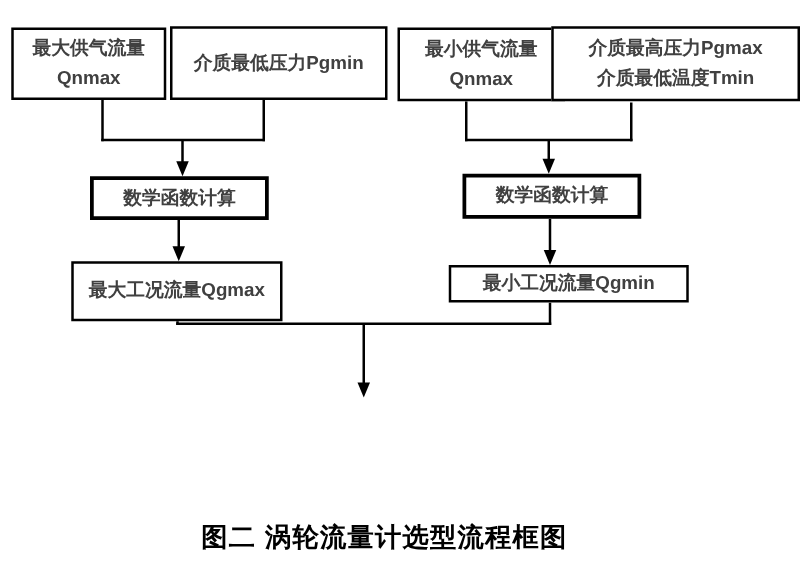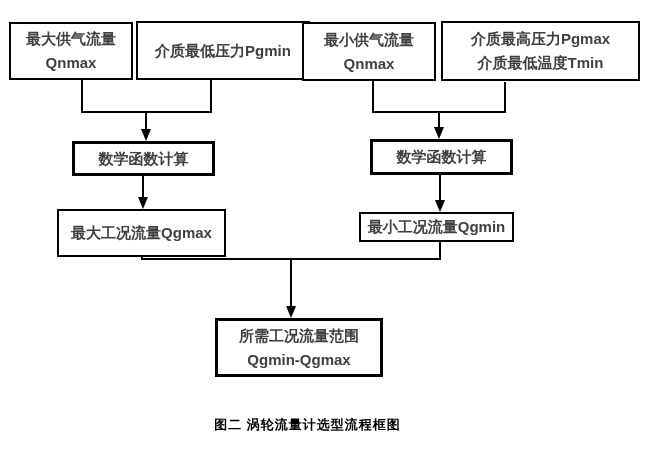--- a/index.html
+++ b/index.html
@@ -103,7 +103,7 @@
     <span class="bl">介质最低压力Pgmin</span>
   </div>
 
-  <div class="box" style="left:302px; top:22px; width:134px; height:59px;">
+  <div class="box" style="left:318px; top:22px; width:134px; height:59px;">
     <span class="bl">最小供气流量</span>
     <span class="bl">Qnmax</span>
   </div>

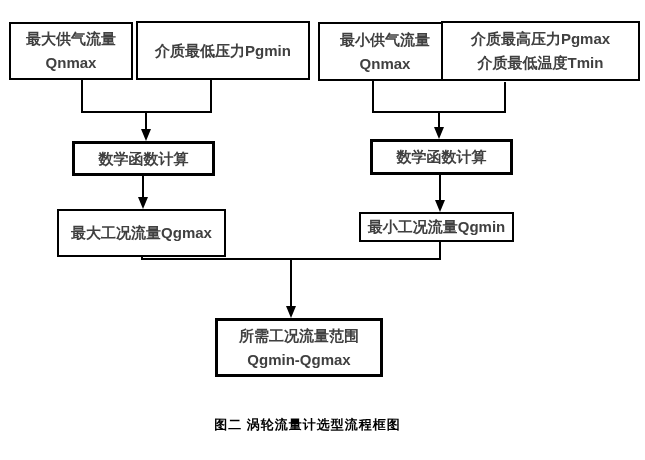--- a/index.html
+++ b/index.html
@@ -125,7 +125,7 @@
     <span class="bl">最大工况流量Qgmax</span>
   </div>
 
-  <div class="box" style="left:359px; top:212px; width:155px; height:30px;">
+  <div class="box" style="left:359px; top:212px; width:192px; height:30px;">
     <span class="bl">最小工况流量Qgmin</span>
   </div>
 

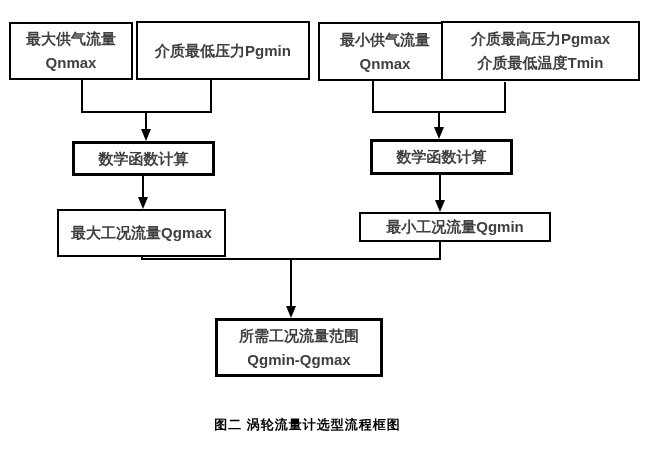--- a/index.html
+++ b/index.html
@@ -129,10 +129,6 @@
     <span class="bl">最小工况流量Qgmin</span>
   </div>
 
-  <div class="box thick" style="left:215px; top:318px; width:168px; height:59px;">
-    <span class="bl">所需工况流量范围</span>
-    <span class="bl">Qgmin-Qgmax</span>
-  </div>
 
   <div class="caption">图二  涡轮流量计选型流程框图</div>
 

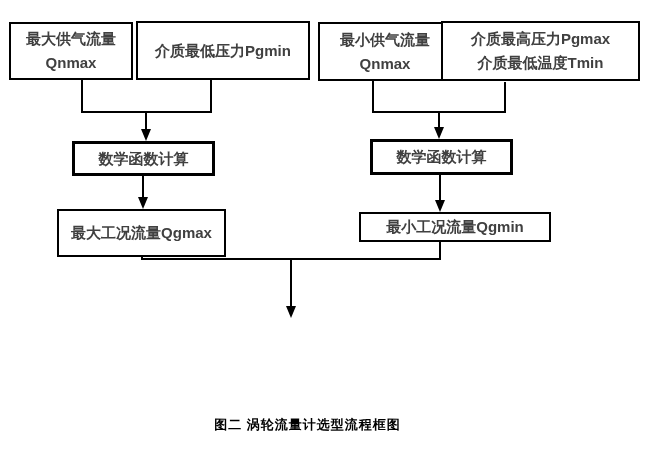--- a/index.html
+++ b/index.html
@@ -54,7 +54,7 @@
     width: 615px;
     text-align: center;
     font-weight: bold;
-    font-size: 13px;
+    font-size: 21px;
     color: #000000;
     letter-spacing: 1px;
   }

